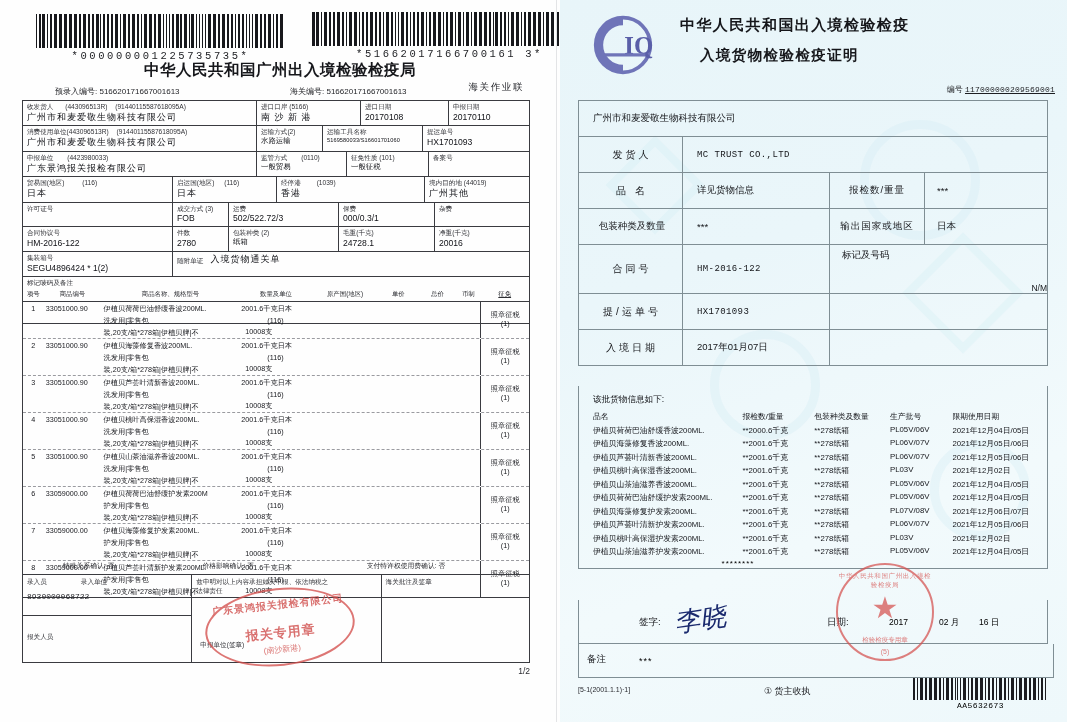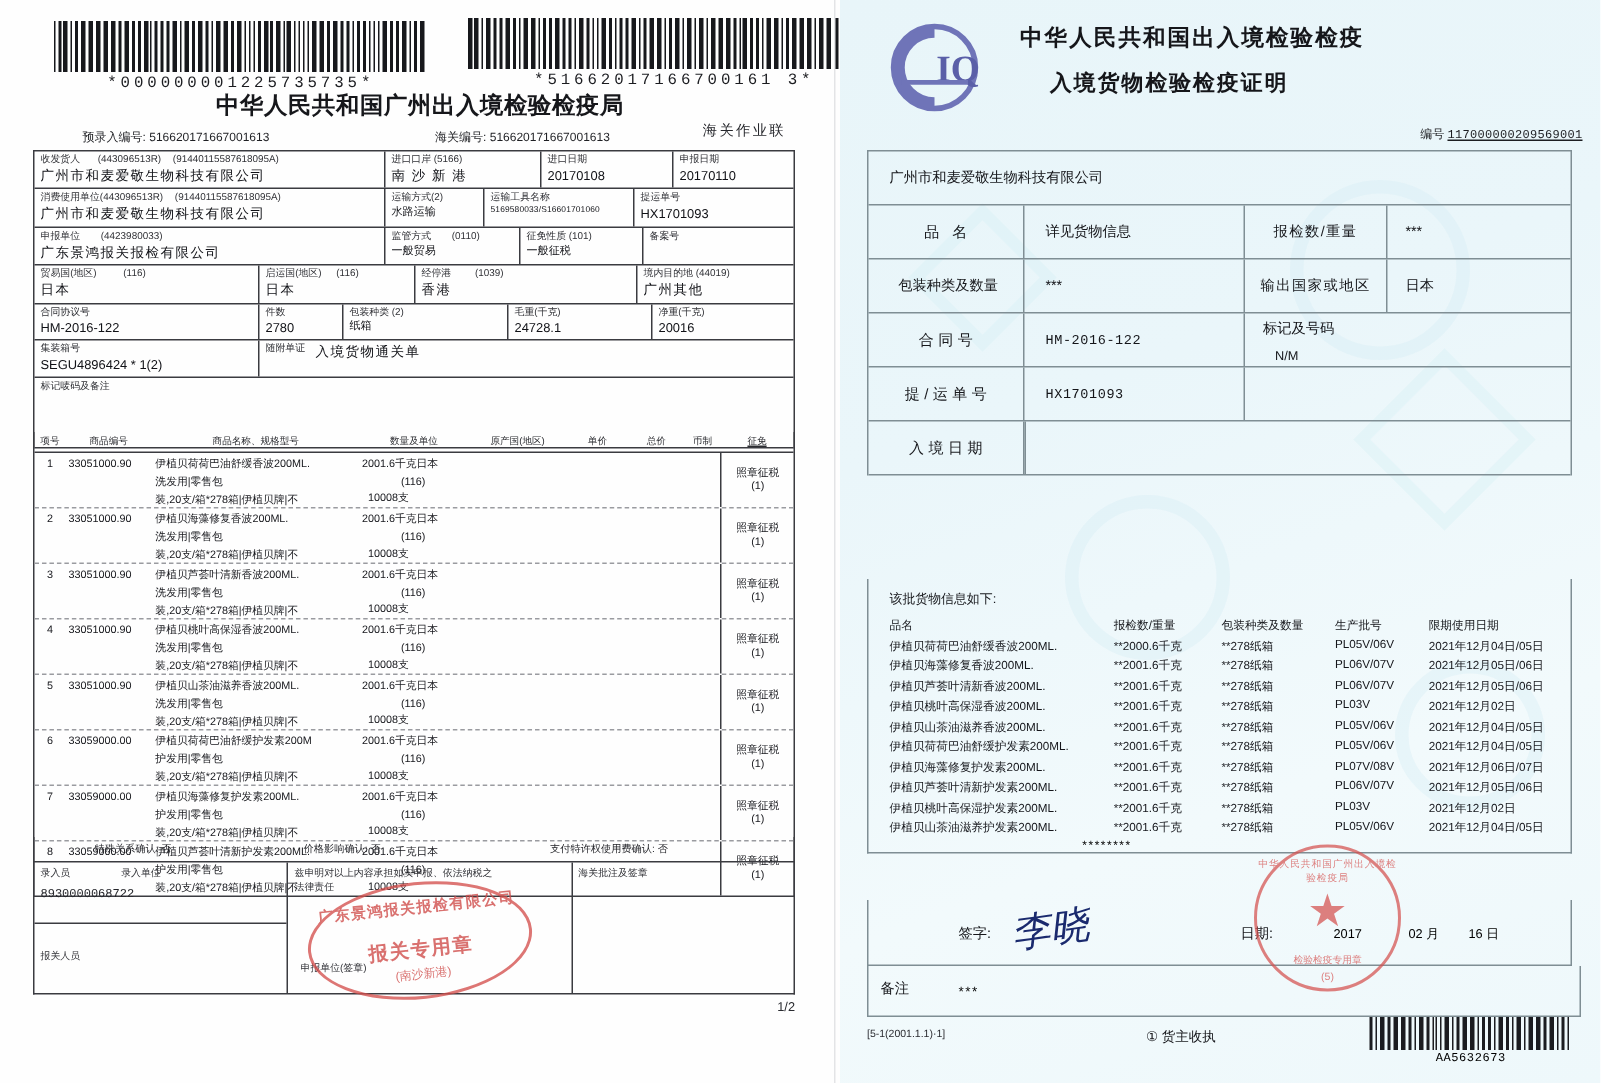--- a/index.html
+++ b/index.html
@@ -694,6 +694,10 @@
         <div class="cval">广州市和麦爱敬生物科技有限公司</div>
       </div>
       <div class="crow">
+        <div class="clbl">发货人</div>
+        <div class="cval mono">MC TRUST CO.,LTD</div>
+      </div>
+      <div class="crow">
         <div class="clbl">品  名</div>
         <div class="cval" style="flex:none; width:146px">详见货物信息</div>
         <div class="clbl2">报检数/重量</div>

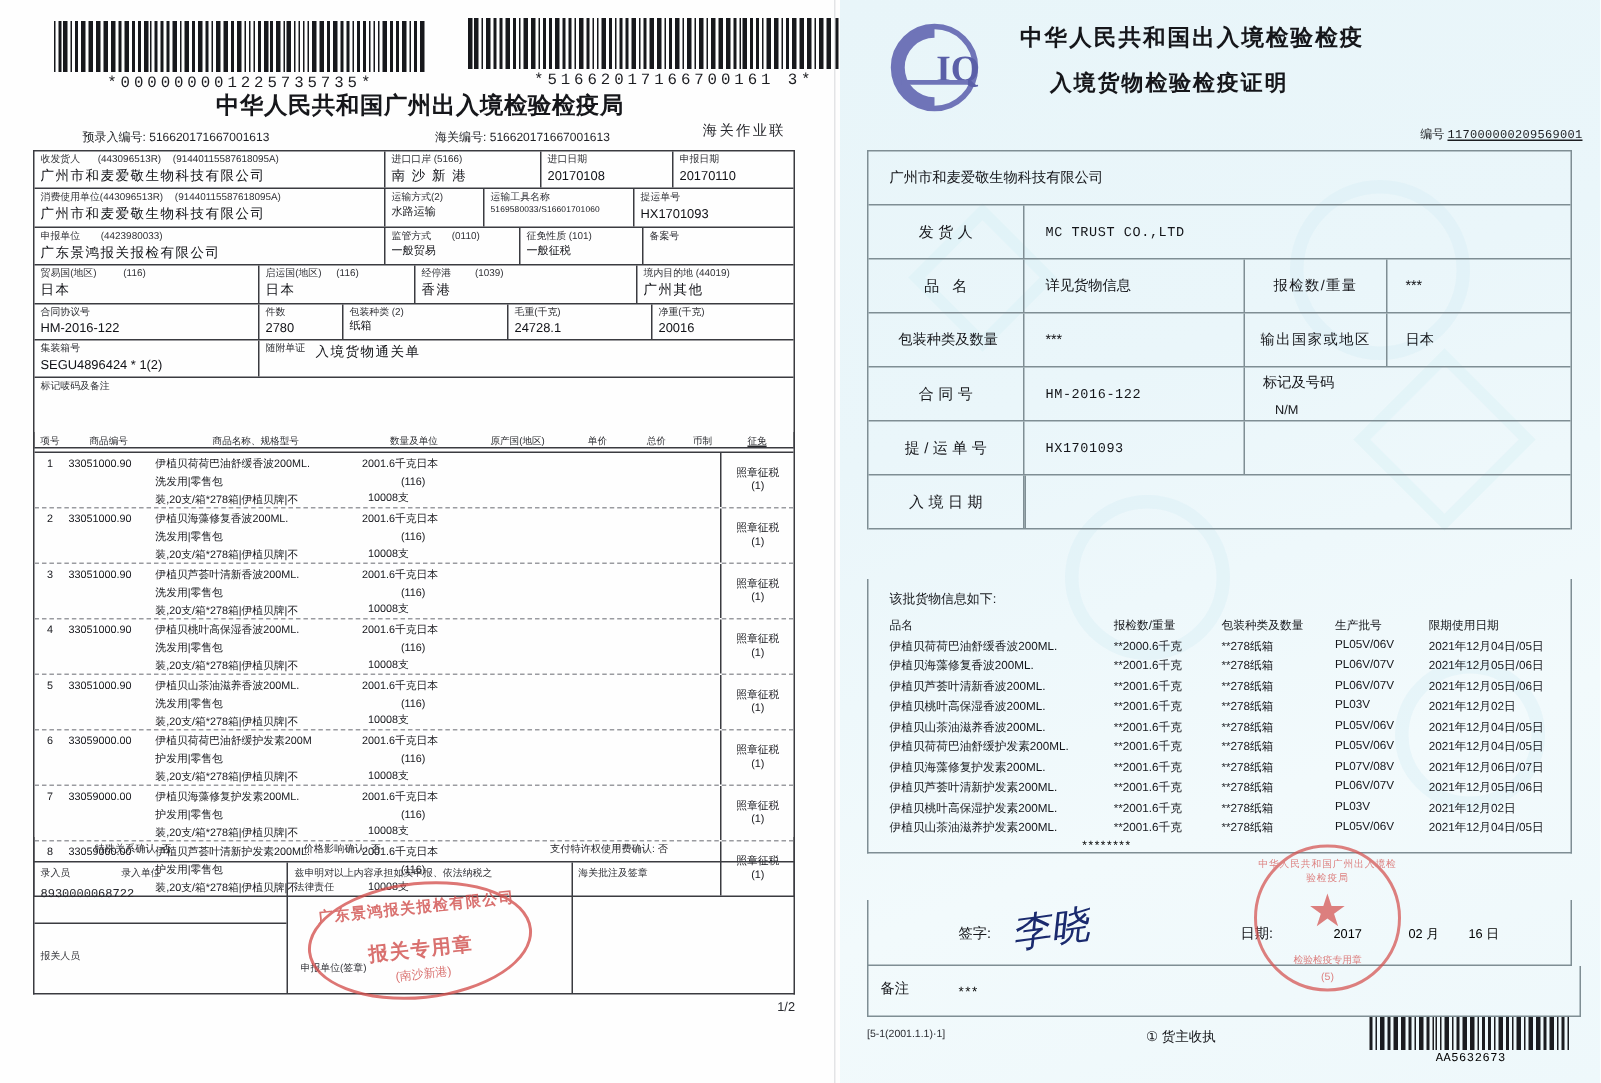--- a/index.html
+++ b/index.html
@@ -481,6 +481,28 @@
         </div>
       </div>
 
+      <div class="frow">
+        <div class="fcell" style="width:150px">
+          <div class="lbl">许可证号</div>
+          <div class="val"></div>
+        </div>
+        <div class="fcell" style="width:56px">
+          <div class="lbl">成交方式 (3)</div>
+          <div class="val">FOB</div>
+        </div>
+        <div class="fcell" style="width:110px">
+          <div class="lbl">运费</div>
+          <div class="val">502/522.72/3</div>
+        </div>
+        <div class="fcell" style="width:96px">
+          <div class="lbl">保费</div>
+          <div class="val">000/0.3/1</div>
+        </div>
+        <div class="fcell" style="width:94px">
+          <div class="lbl">杂费</div>
+          <div class="val"></div>
+        </div>
+      </div>
 
       <div class="frow">
         <div class="fcell" style="width:150px">

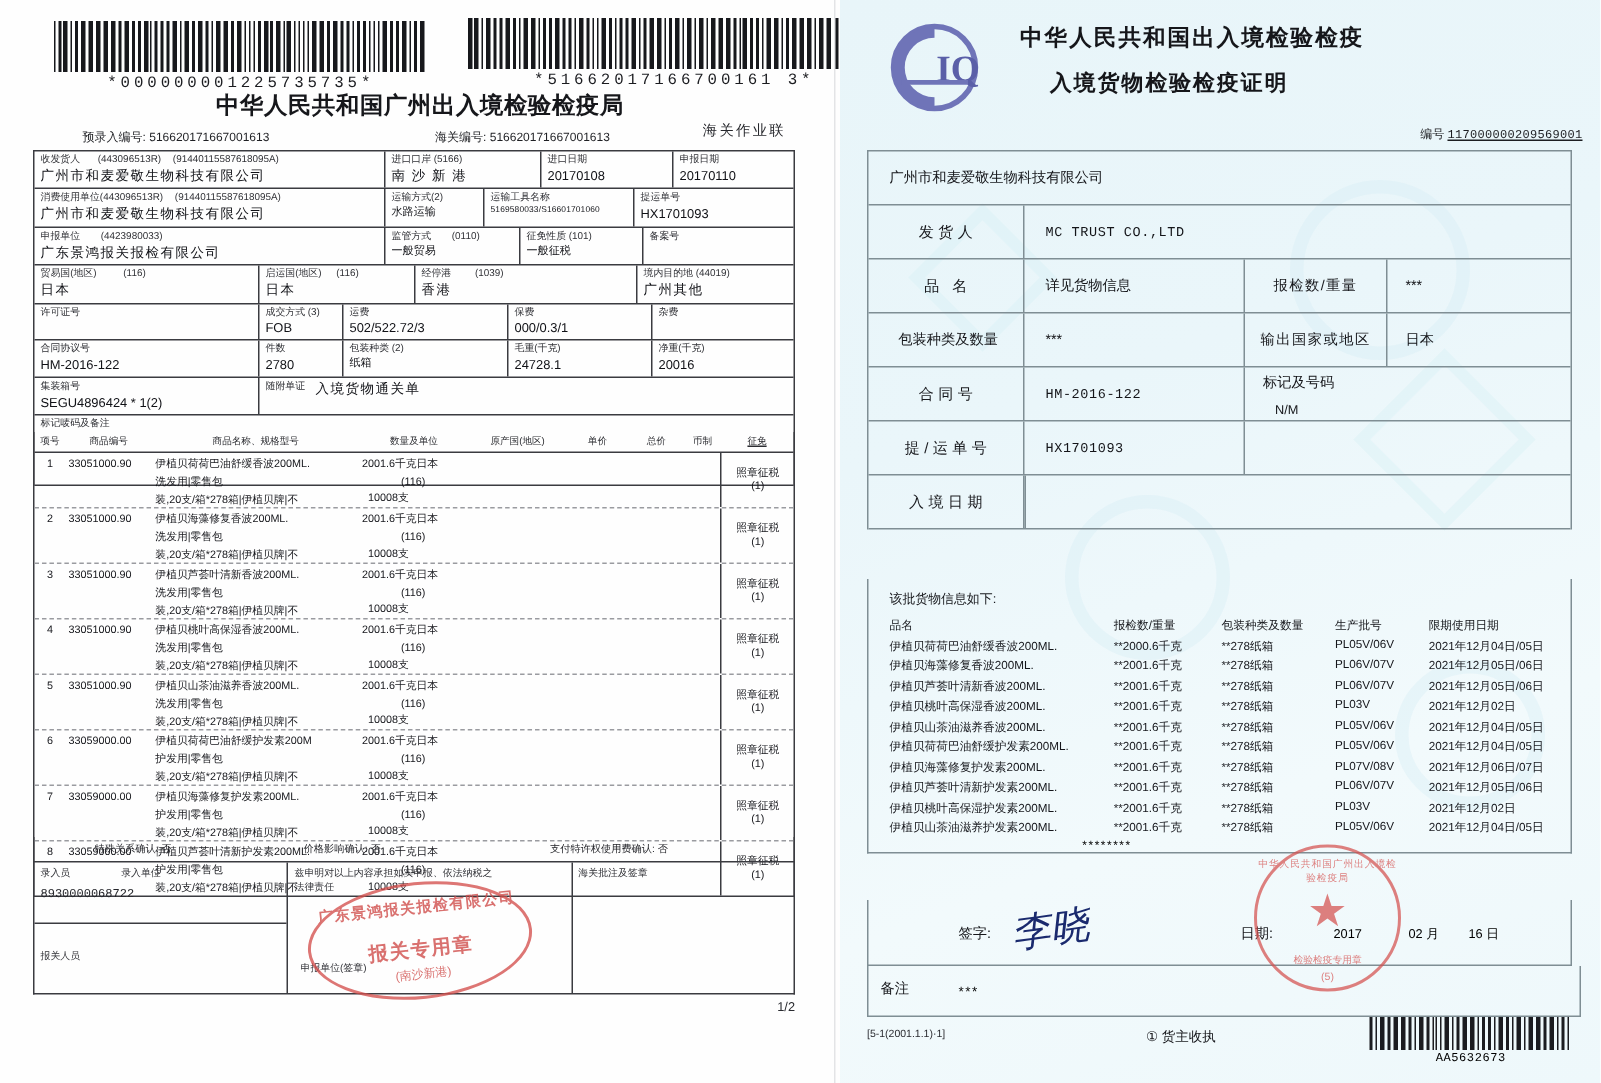--- a/index.html
+++ b/index.html
@@ -533,7 +533,7 @@
           <div class="val">SEGU4896424 * 1(2)</div>
         </div>
         <div class="fcell" style="width:356px">
-          <div style="display:flex; gap:7px">
+          <div style="display:flex; align-items:flex-end; gap:7px">
             <span class="lbl">随附单证</span>
             <span class="val cn" style="margin:0">入境货物通关单</span>
           </div>

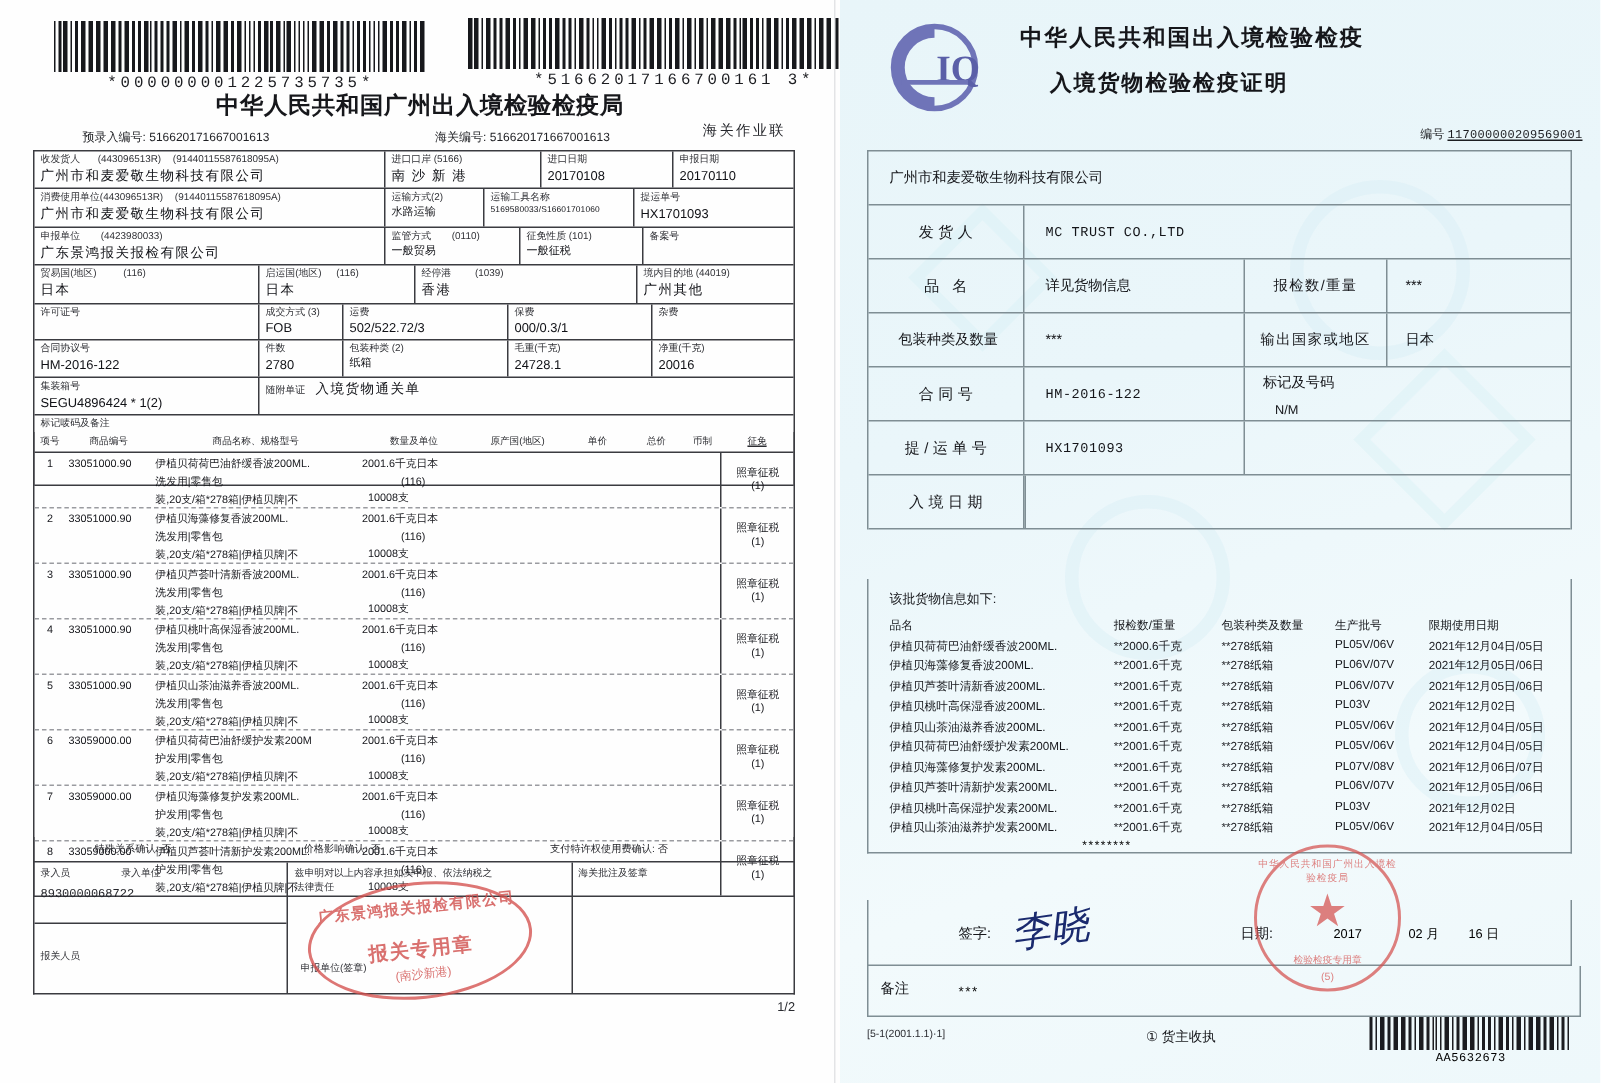--- a/index.html
+++ b/index.html
@@ -155,7 +155,7 @@
   .cval2 { width: 118px; display:flex; align-items:center; padding-left:12px;
            font-size:9.5px; color:#141519; }
   .cval-tall { flex:1; padding: 4px 0 0 12px; font-size:9.5px; color:#141519; }
-  .cval-tall .mk { font-size:8.5px; display:block; margin-top:6px; padding-left:8px; }
+  .cval-tall .mk { font-size:8.5px; display:block; margin-top:21px; padding-left:8px;text-align:right; }
 
   .cert-sec { position:absolute; left: 18px; top: 386px; width: 470px;
               border-left:1px solid #7f8e94; border-right:1px solid #7f8e94;

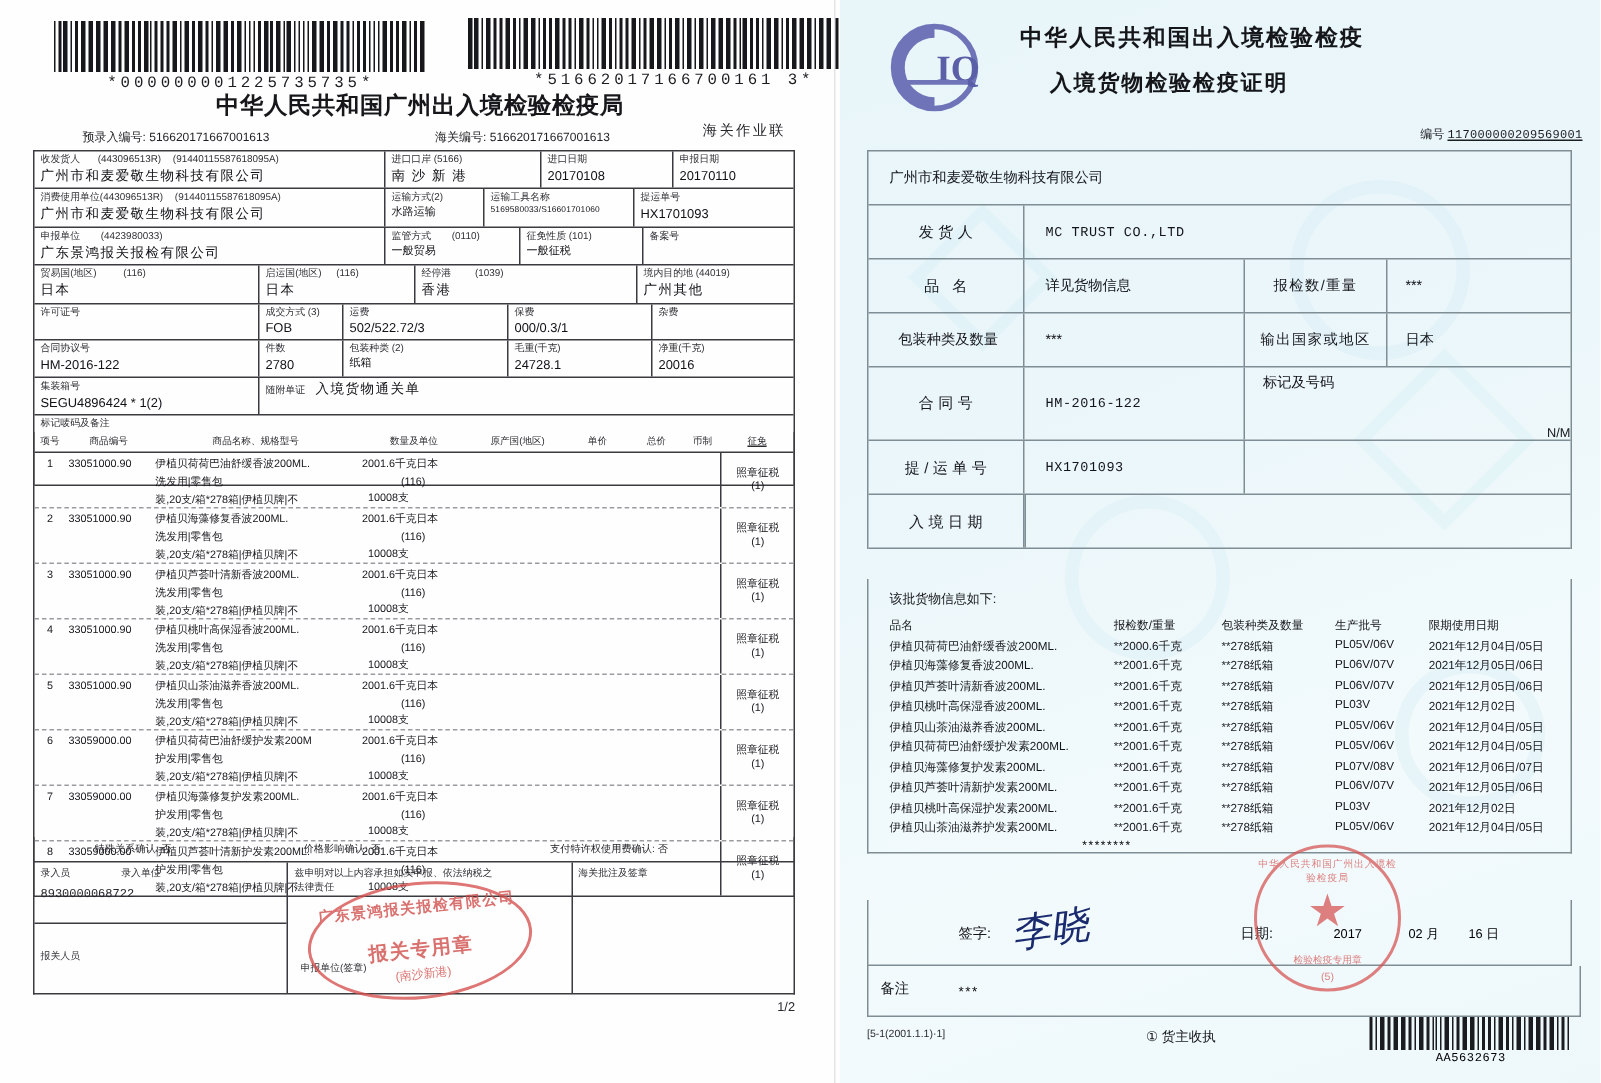--- a/index.html
+++ b/index.html
@@ -746,6 +746,7 @@
       </div>
       <div class="crow">
         <div class="clbl">入境日期</div>
+        <div class="cval" style="flex:none; width:146px">2017年01月07日</div>
         <div class="cval-tall" style="border-left:1px solid #7f8e94"></div>
       </div>
     </div>

